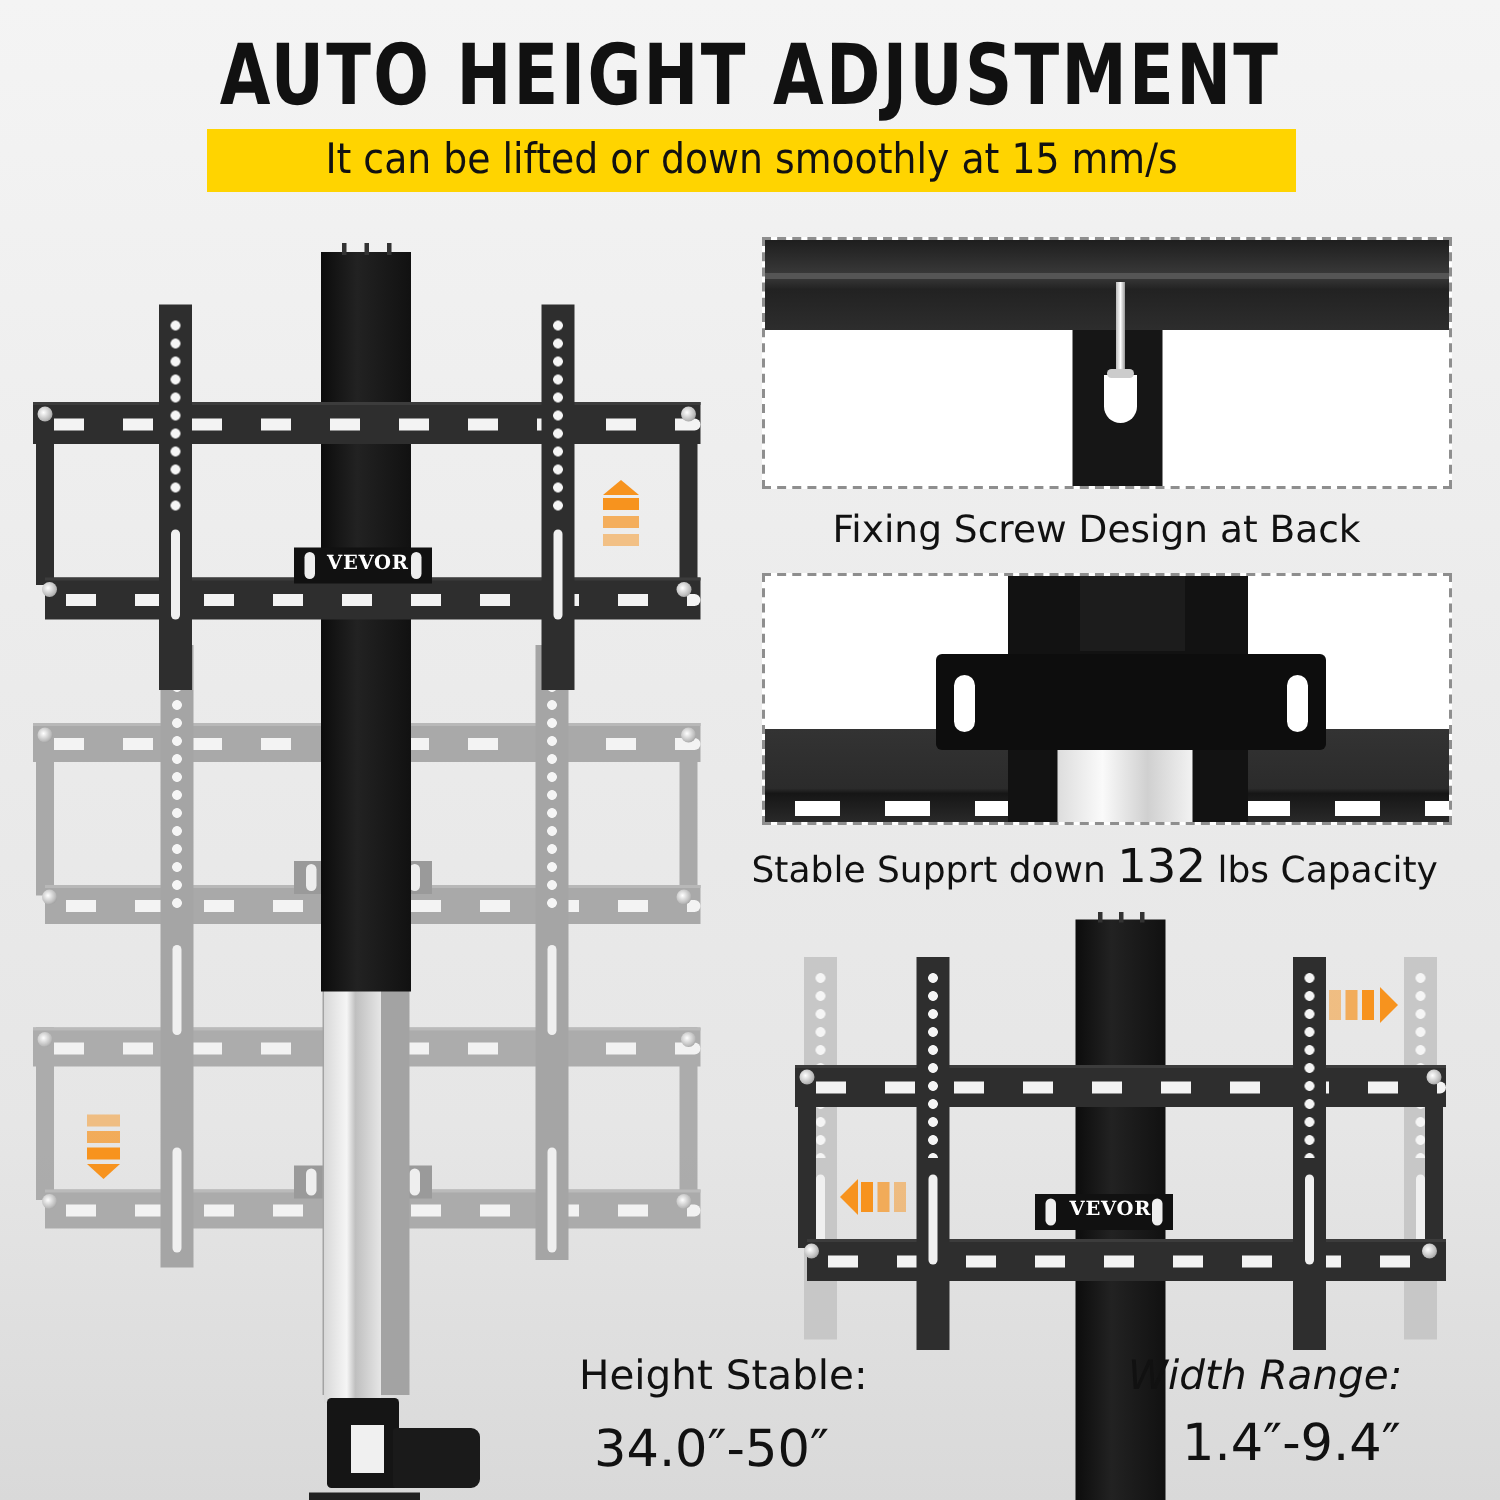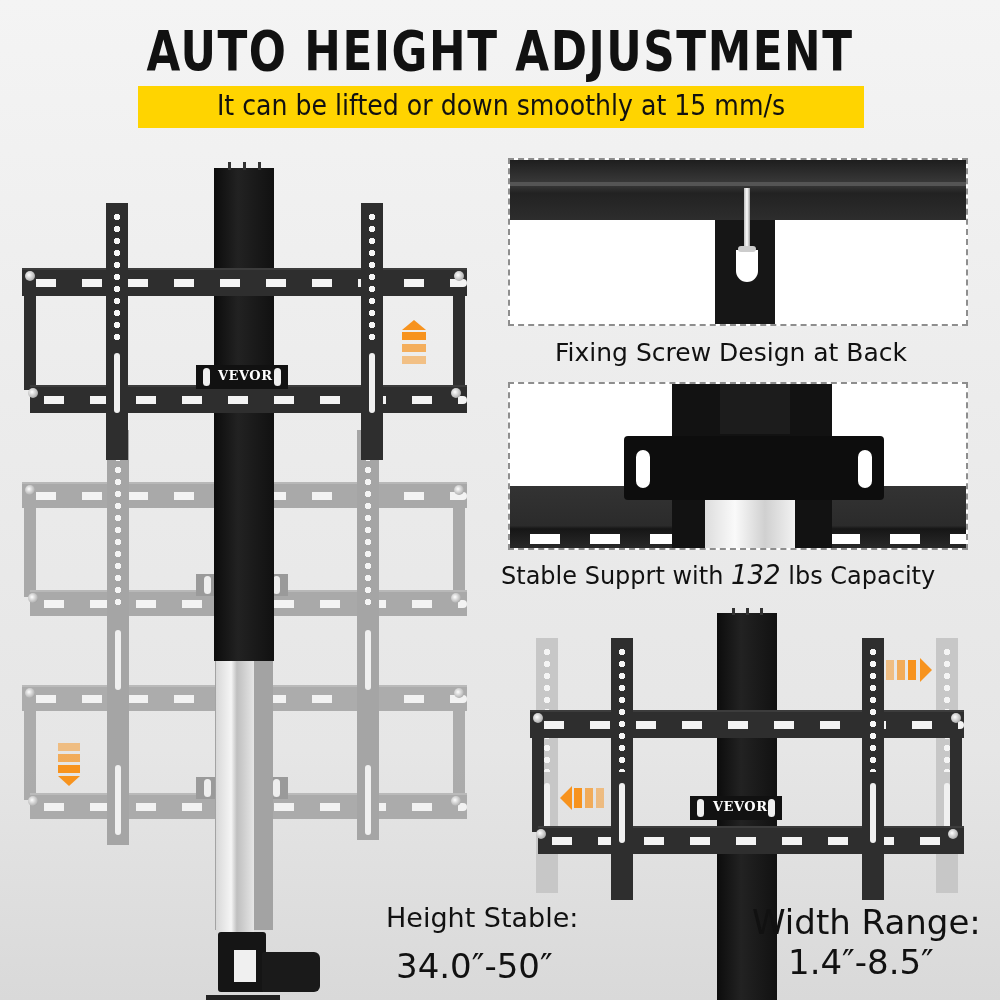--- a/index.html
+++ b/index.html
@@ -211,7 +211,7 @@
   </div>
 </div>
 <div class="caption" style="left:501px;top:560px;font-size:24px;">
-  <span>Stable Supprt with </span><span style="font-size:26px;font-style:italic;">132</span><span> lbs Capacity</span>
+  <span>Stable Supprt down </span><span style="font-size:26px;font-style:italic;">132</span><span> lbs Capacity</span>
 </div>
 
 <div class="abs" style="left:510px;top:600px;width:490px;height:400px;">

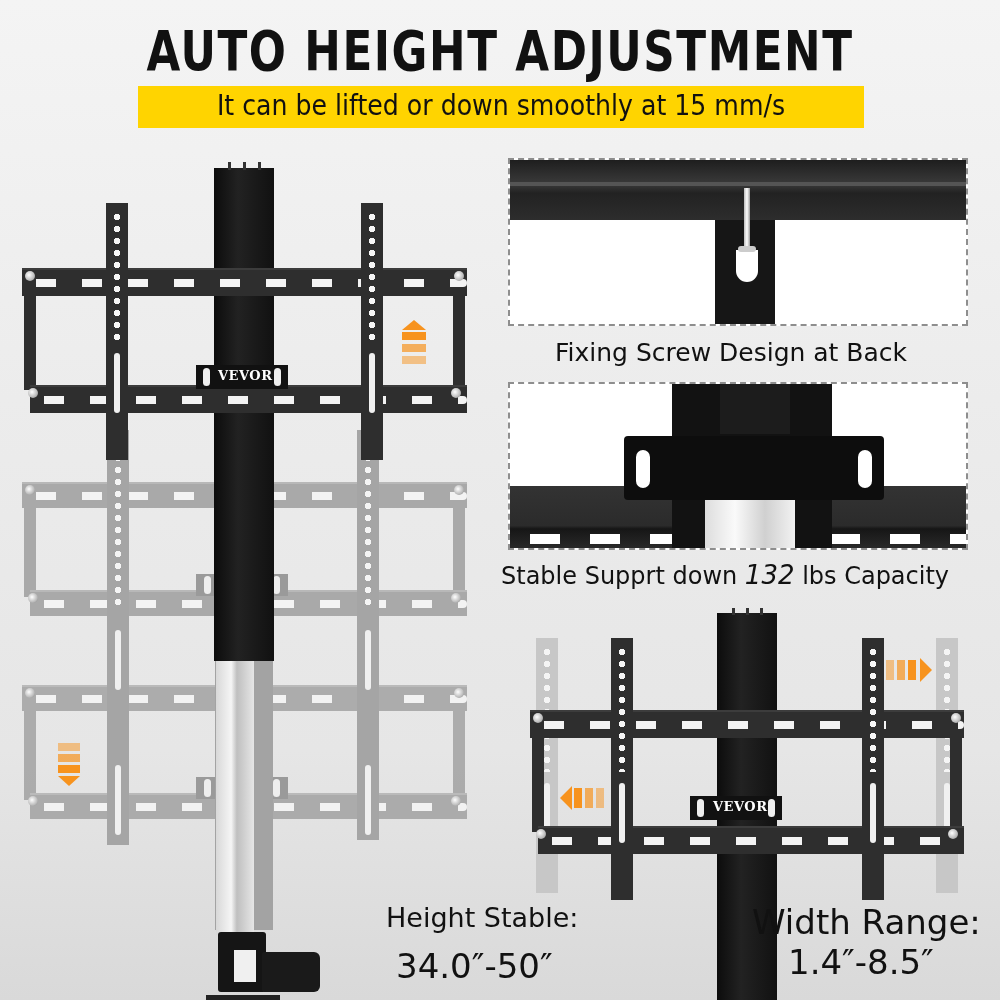--- a/index.html
+++ b/index.html
@@ -211,7 +211,7 @@
   </div>
 </div>
 <div class="caption" style="left:501px;top:560px;font-size:24px;">
-  <span>Stable Supprt down </span><span style="font-size:26px;font-style:italic;">132</span><span> lbs Capacity</span>
+  <span>Stable Supprt down </span><span style="font-size:31px;">132</span><span> lbs Capacity</span>
 </div>
 
 <div class="abs" style="left:510px;top:600px;width:490px;height:400px;">

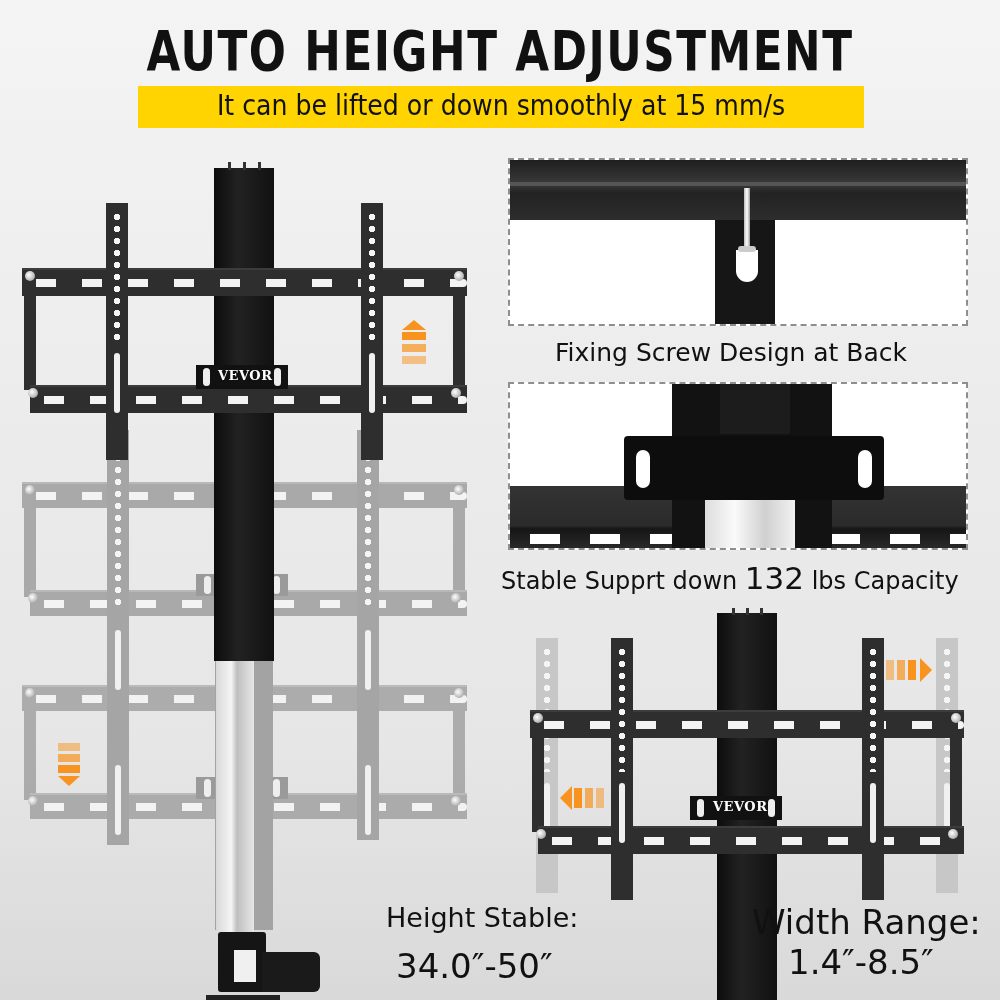--- a/index.html
+++ b/index.html
@@ -278,7 +278,7 @@
 <div class="spec-label" style="left:386px;top:902px;font-size:27px;">Height Stable:</div>
 <div class="spec-label" style="left:396px;top:946px;font-size:34px;">34.0″-50″</div>
 
-<div class="spec-label" style="left:752px;top:902px;font-size:34px;">Width Range:</div>
+<div class="spec-label" style="left:752px;top:902px;font-size:27px;font-style:italic;">Width Range:</div>
 <div class="spec-label" style="left:788px;top:942px;font-size:34px;">1.4″-8.5″</div>
 
 </body></html>

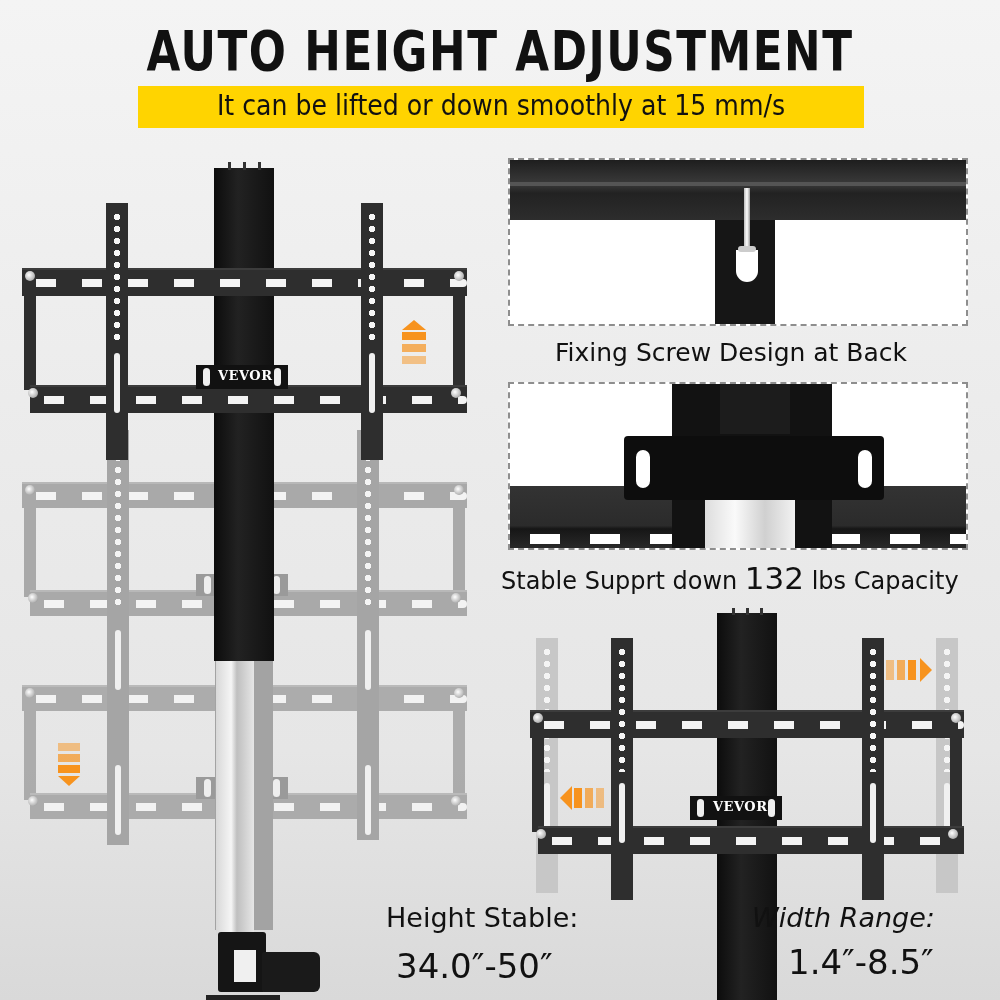--- a/index.html
+++ b/index.html
@@ -279,6 +279,6 @@
 <div class="spec-label" style="left:396px;top:946px;font-size:34px;">34.0″-50″</div>
 
 <div class="spec-label" style="left:752px;top:902px;font-size:27px;font-style:italic;">Width Range:</div>
-<div class="spec-label" style="left:788px;top:942px;font-size:34px;">1.4″-8.5″</div>
+<div class="spec-label" style="left:788px;top:942px;font-size:34px;">1.4″-9.4″</div>
 
 </body></html>

